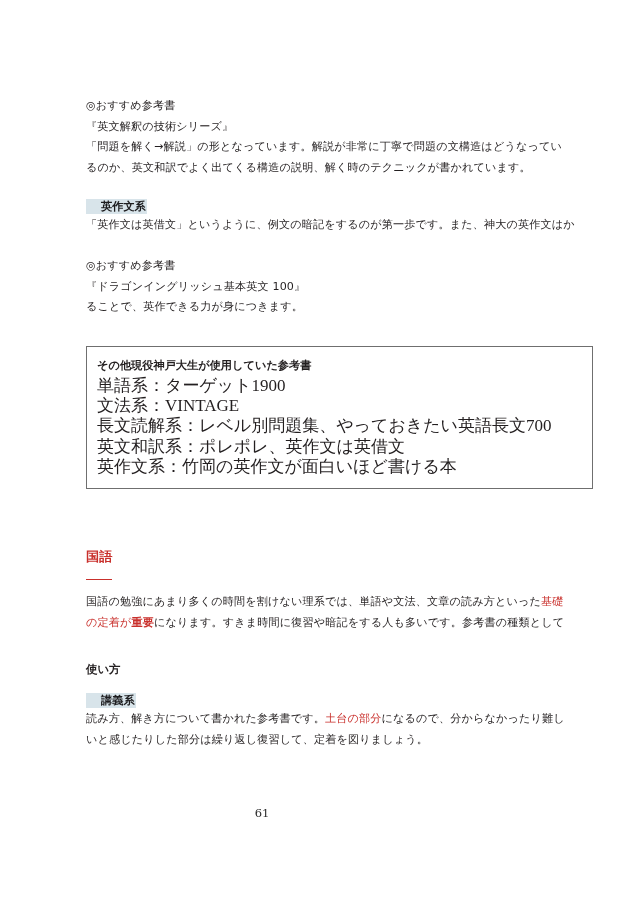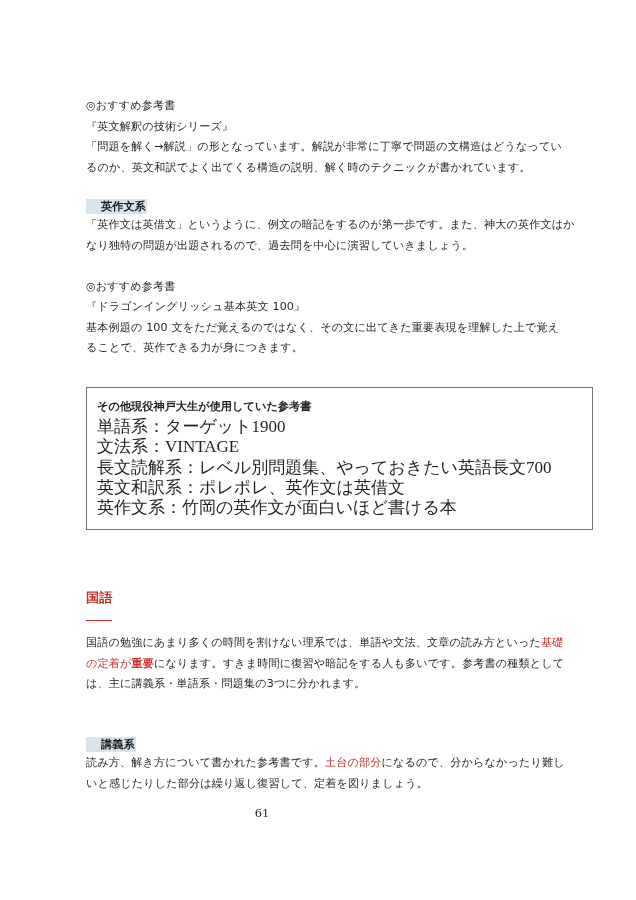--- a/index.html
+++ b/index.html
@@ -143,7 +143,6 @@
     </div>
     <div class="para">
       <span class="line">「英作文は英借文」というように、例文の暗記をするのが第一歩です。また、神大の英作文はか</span>
-      <span class="line">なり独特の問題が出題されるので、過去問を中心に演習していきましょう。</span>
     </div>
 
     <div class="block-gap-md"></div>

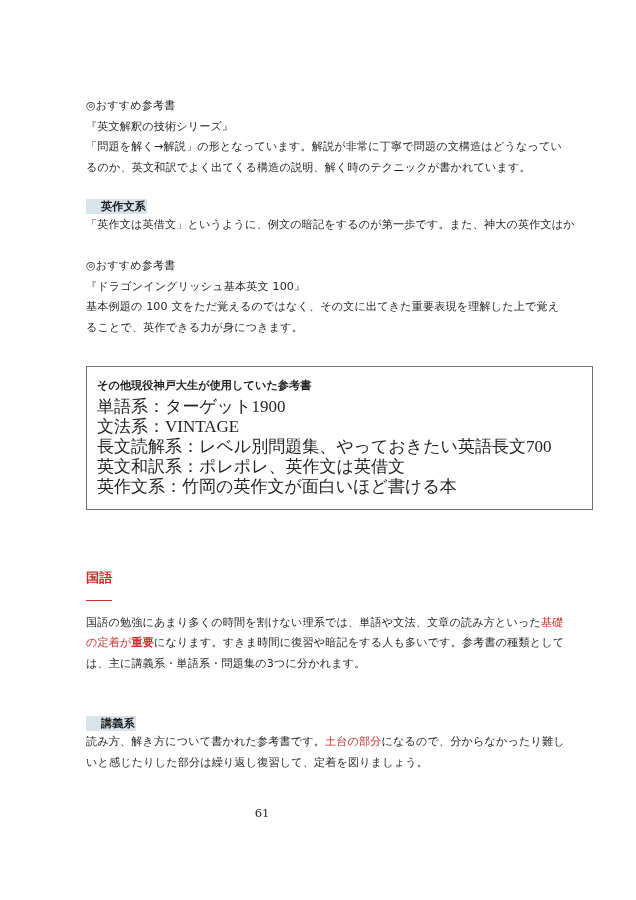--- a/index.html
+++ b/index.html
@@ -150,7 +150,6 @@
     <div class="para">
       <span class="line">◎おすすめ参考書</span>
       <span class="line">『ドラゴンイングリッシュ基本英文 100』</span>
-      <span class="line">基本例題の 100 文をただ覚えるのではなく、その文に出てきた重要表現を理解した上で覚え</span>
       <span class="line">ることで、英作できる力が身につきます。</span>
     </div>
 

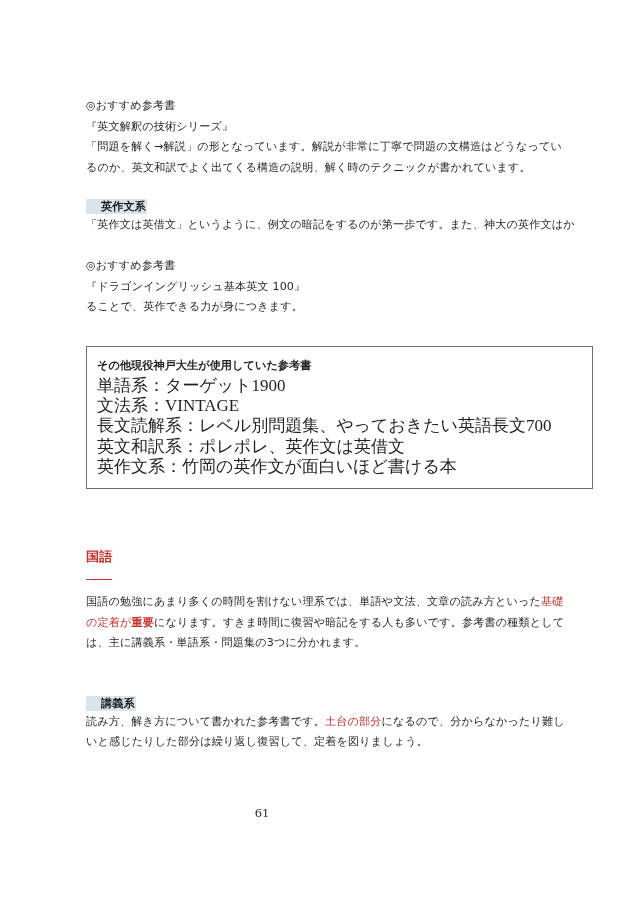--- a/index.html
+++ b/index.html
@@ -179,7 +179,6 @@
       <span class="line">
         <span class="red">の定着が</span><span class="red-b">重要</span><span>になります。すきま時間に復習や暗記をする人も多いです。参考書の種類として</span>
       </span>
-      <span class="line">は、主に講義系・単語系・問題集の3つに分かれます。</span>
     </div>
 
     <div style="height:27px"></div>

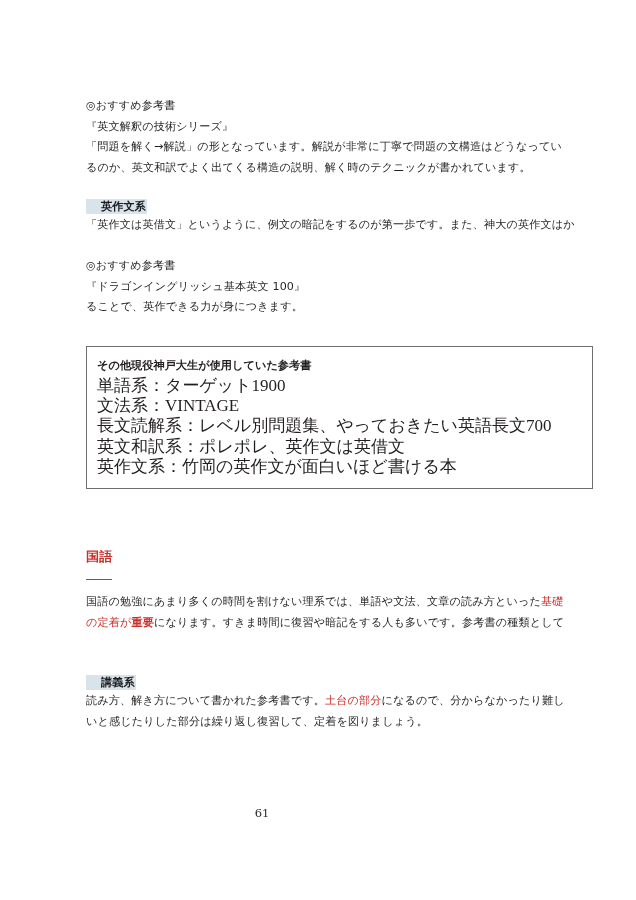--- a/index.html
+++ b/index.html
@@ -183,6 +183,7 @@
 
     <div style="height:27px"></div>
 
+    <div class="bold-heading">使い方</div>
 
     <div style="height:14px"></div>
 

